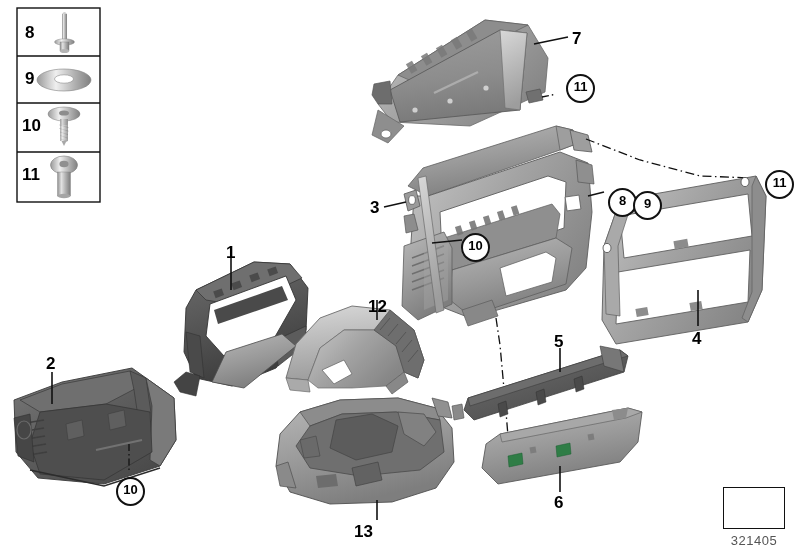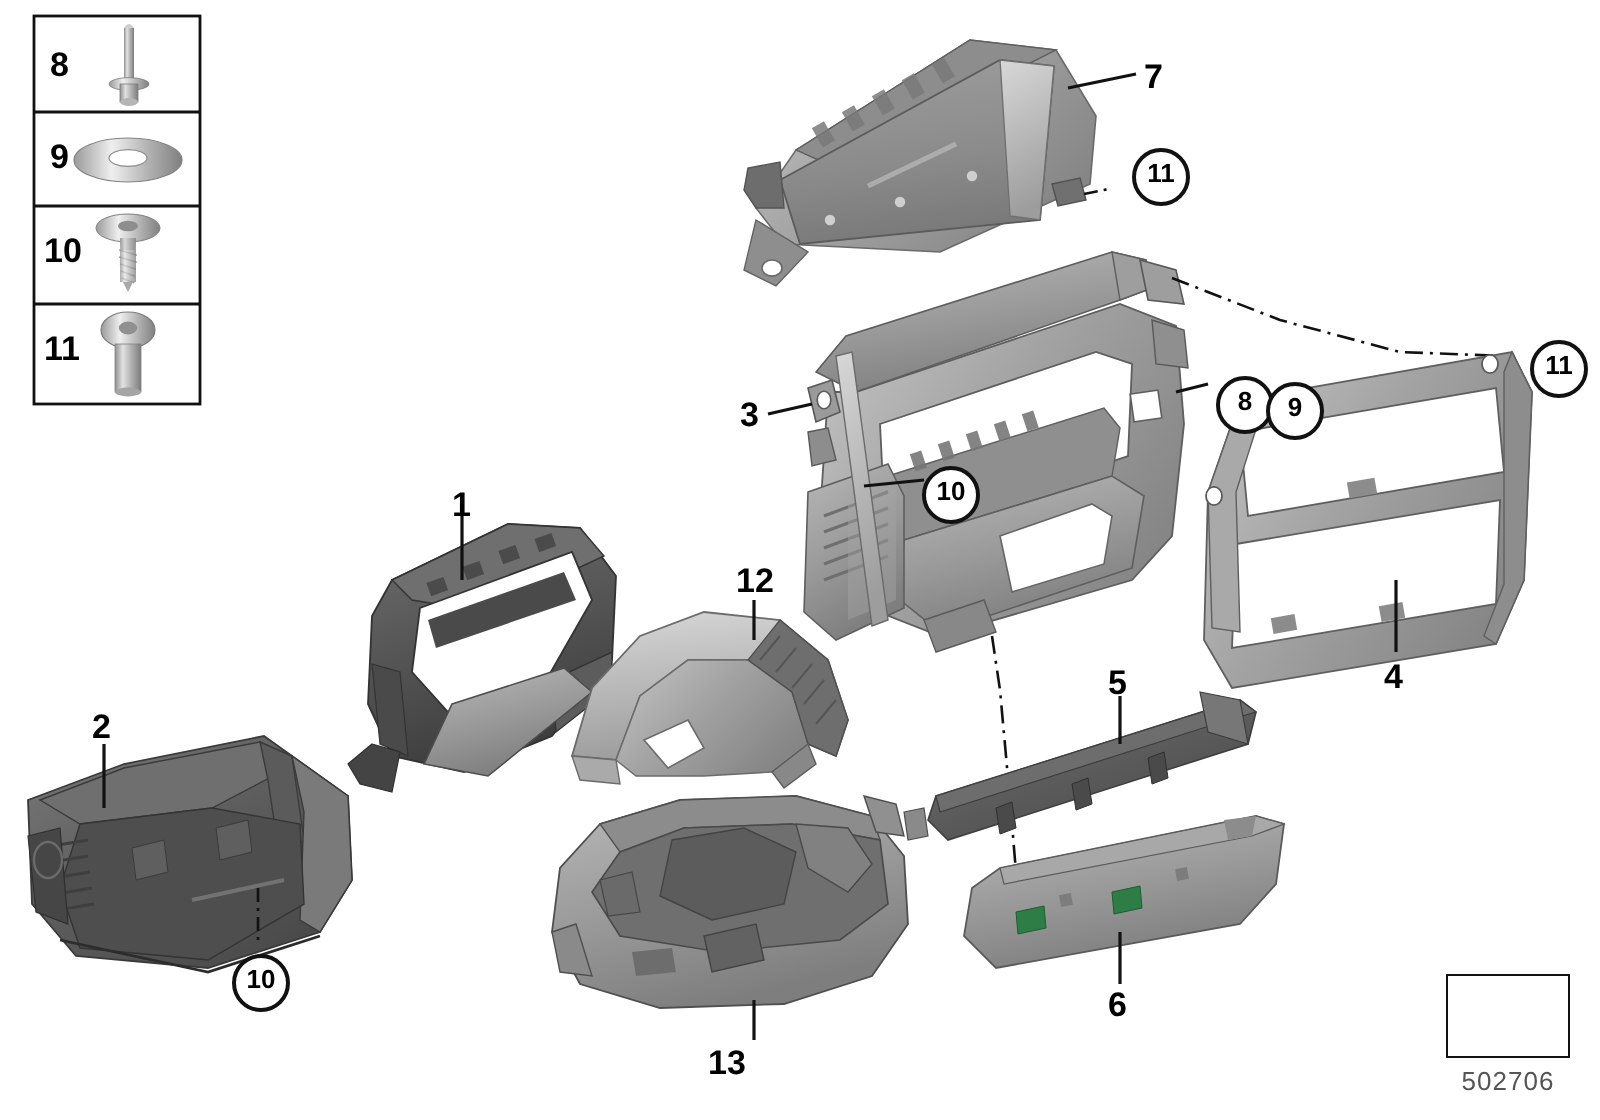--- a/index.html
+++ b/index.html
@@ -324,7 +324,7 @@
 <div class="lbl" style="left:554px;top:333px;">5</div>
 <div class="lbl" style="left:554px;top:494px;">6</div>
 <div class="lbl" style="left:572px;top:30px;">7</div>
-<div class="lbl" style="left:368px;top:282px;">12</div>
+<div class="lbl" style="left:368px;top:298px;">12</div>
 <div class="lbl" style="left:354px;top:523px;">13</div>
 
 <div class="callout" style="left:566px;top:74px;">11</div>

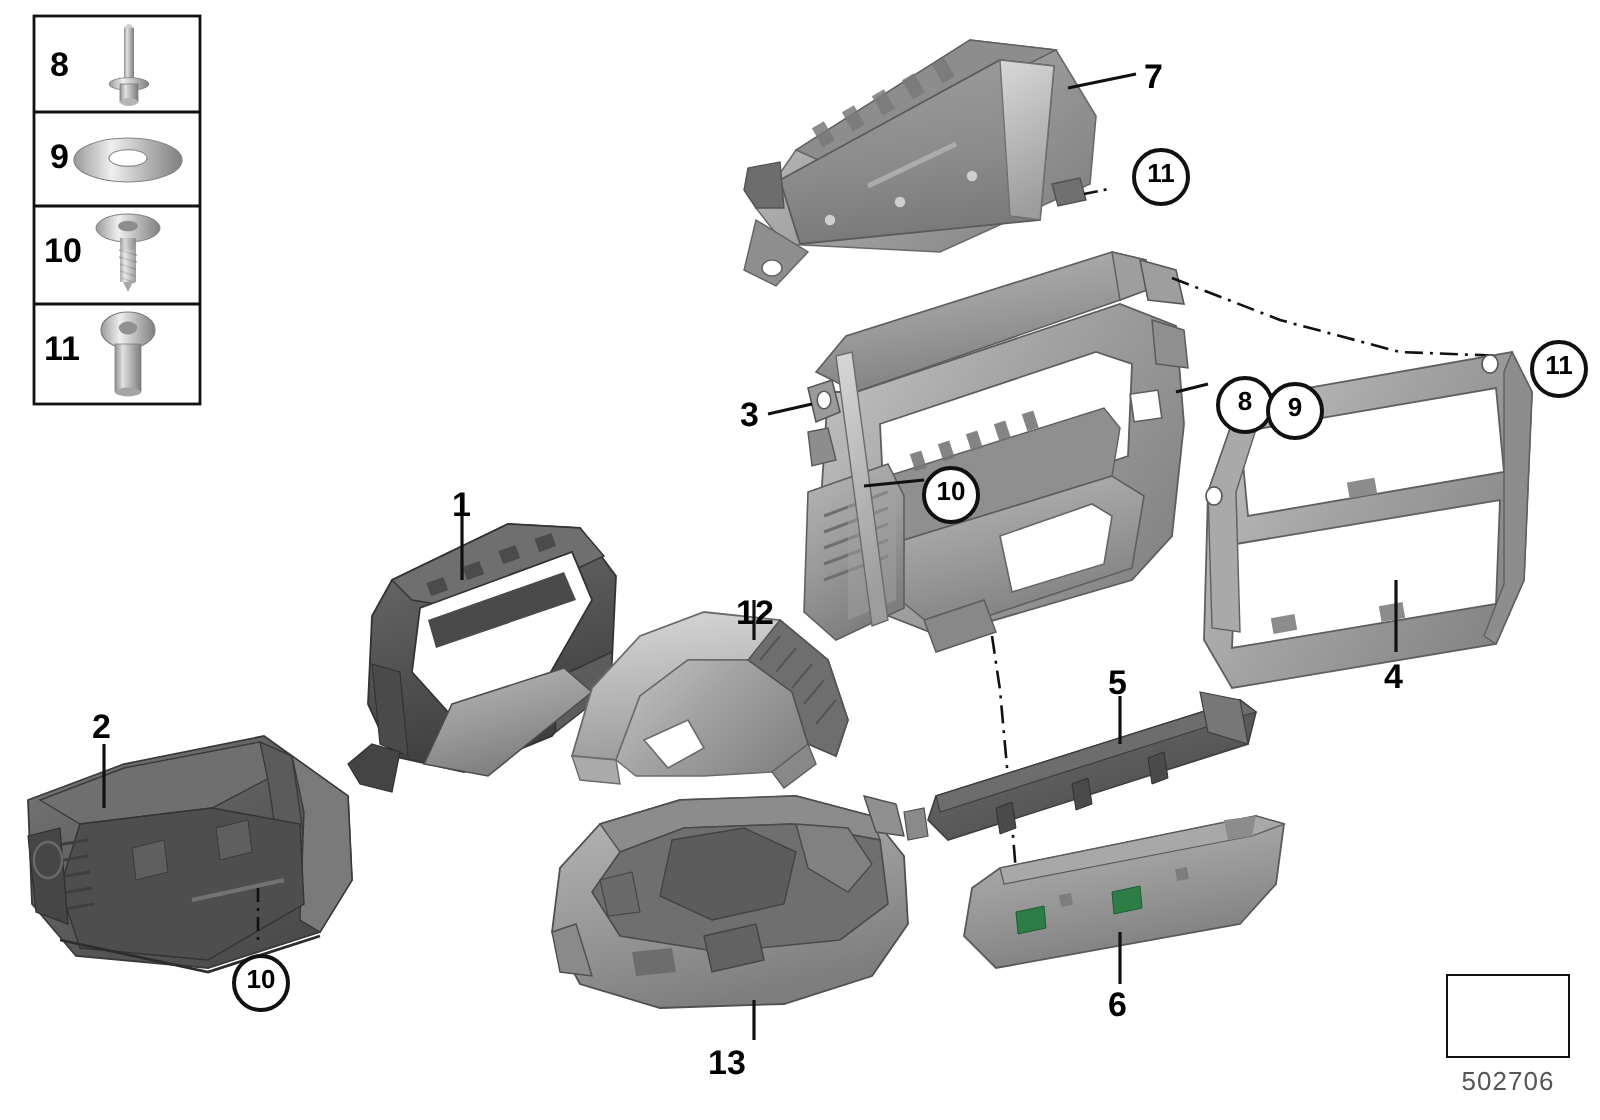--- a/index.html
+++ b/index.html
@@ -335,6 +335,6 @@
 <div class="callout" style="left:116px;top:477px;">10</div>
 
 <div id="idbox"></div>
-<div id="idnum">502706</div>
+<div id="idnum">321405</div>
 
 </body></html>

